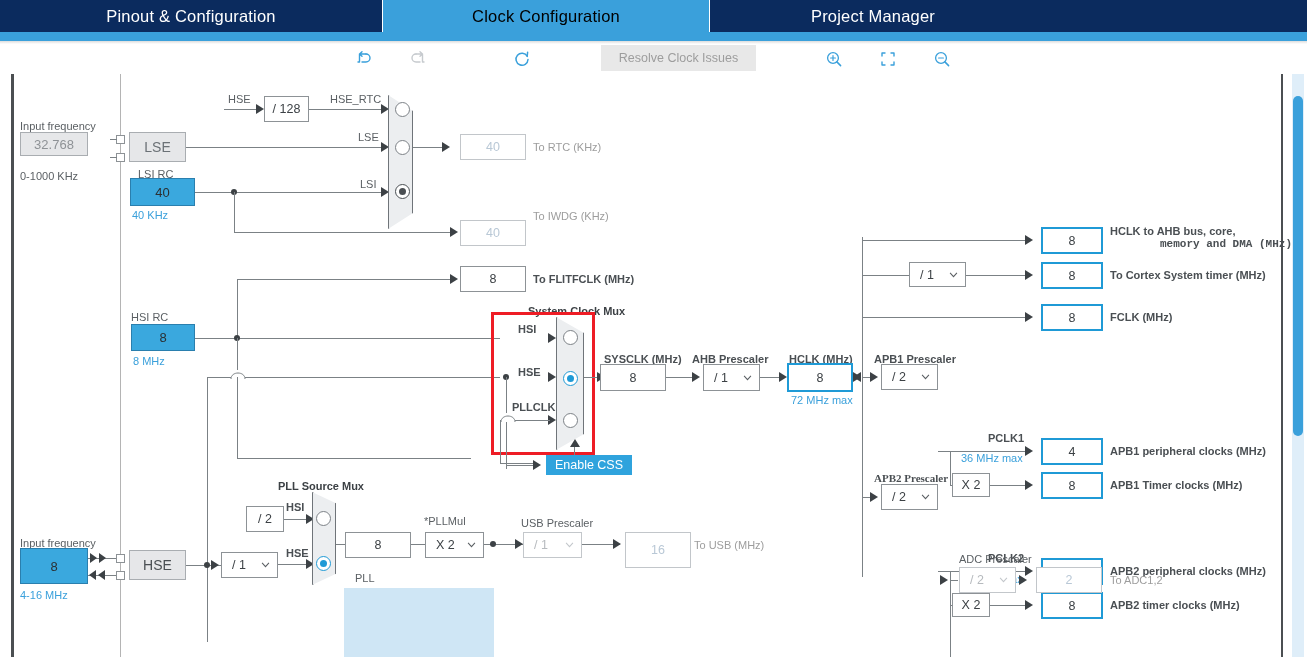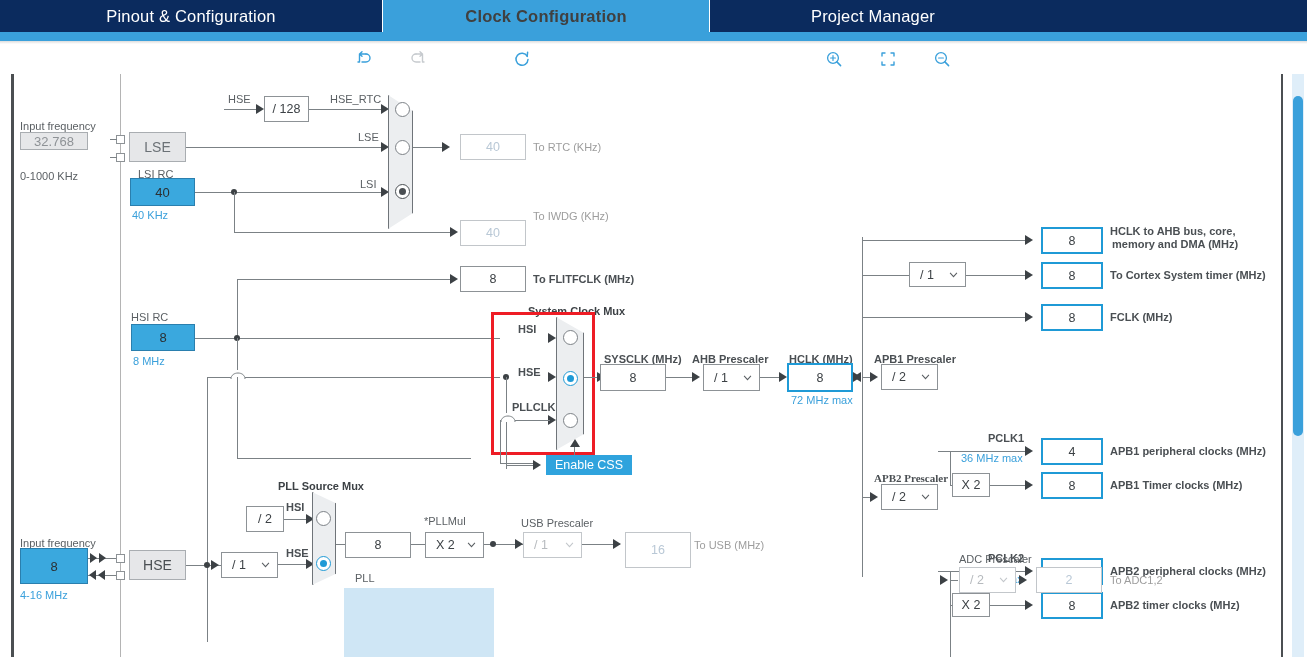--- a/index.html
+++ b/index.html
@@ -24,7 +24,7 @@
     cursor:pointer; user-select:none;
   }
   .tab:last-child { border-right:none; }
-  .tab.active { background:#3aa0db; color:#404040;font-weight:bold; }
+  .tab.active { background:#3aa0db; color:#000000; }
   .tab-pinout { width:383px; }
   .tab-clock  { width:327px; }
   .tab-proj   { width:326px;border-radius:8px; }

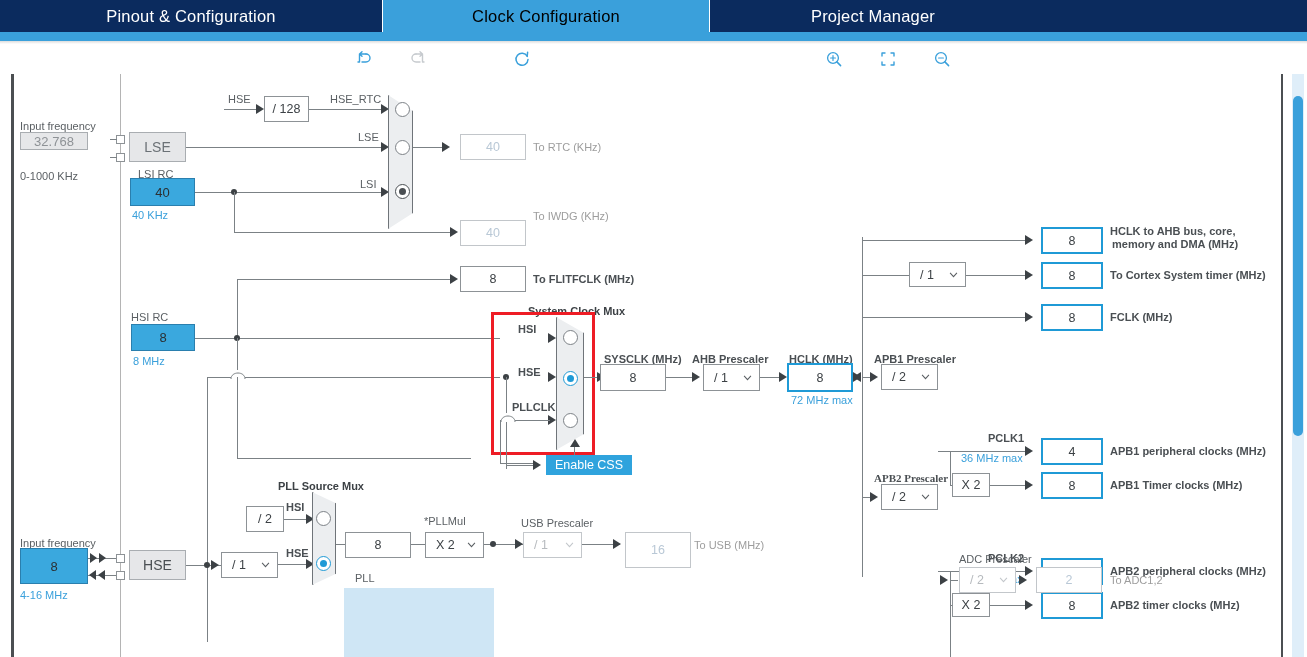--- a/index.html
+++ b/index.html
@@ -233,6 +233,9 @@
     </svg>
   </div>
 
+  <div class="resolve-btn">
+    <span>Resolve Clock Issues</span>
+  </div>
 
   <div class="tb-icon" style="left:820px;">
     <svg width="18" height="18" viewBox="0 0 18 18">

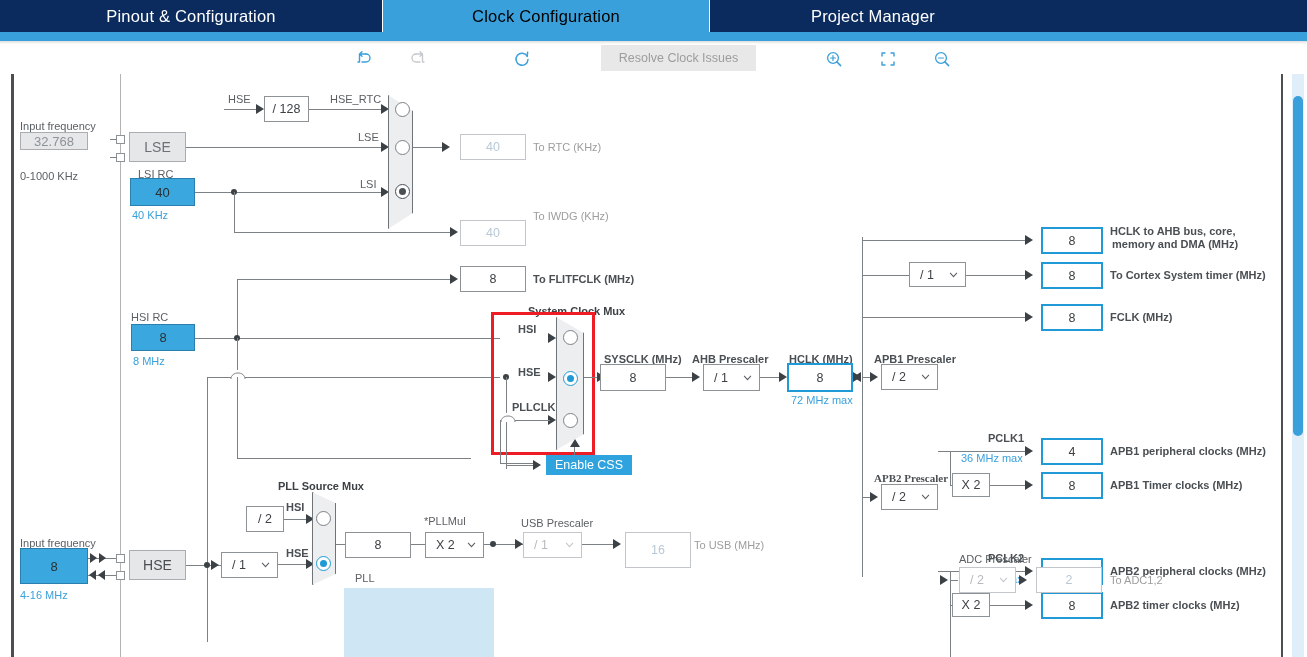--- a/index.html
+++ b/index.html
@@ -264,7 +264,7 @@
     <div class="vline-light-2"></div>
 
     <div class="lbl" style="left:20px; top:46px;">Input frequency</div>
-    <div class="box grey-fill" style="left:20px; top:58px; width:68px; height:18px; font-size:13px;">
+    <div class="box grey-fill" style="left:20px; top:58px; width:68px; height:24px; font-size:13px;">
       <span>32.768</span>
     </div>
     <div class="lbl" style="left:20px; top:96px;">0-1000 KHz</div>

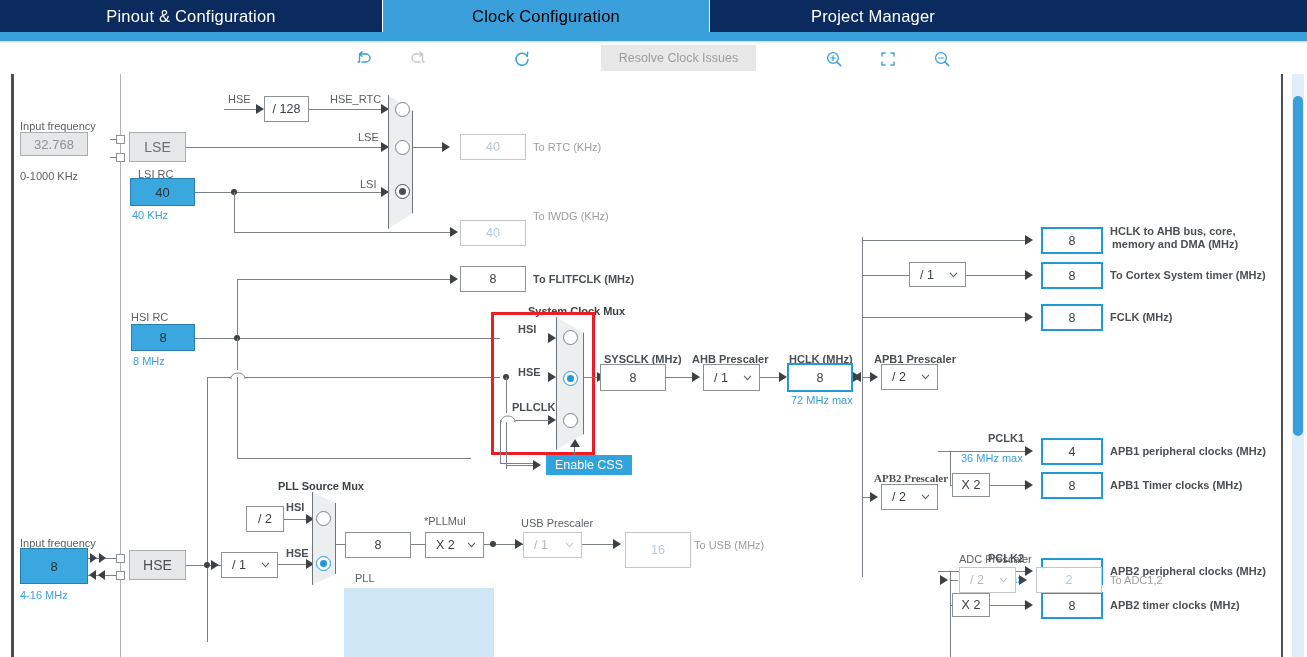--- a/index.html
+++ b/index.html
@@ -426,7 +426,7 @@
       <span>8</span>
     </div>
     <div class="lbl bold" style="left:1110px; top:151px;">HCLK to AHB bus, core,</div>
-    <div class="lbl bold" style="left:1112px; top:164px;">memory and DMA (MHz)</div>
+    <div class="lbl bold" style="left:1160px; top:164px;font-family:Liberation Mono, monospace;">memory and DMA (MHz)</div>
 
     <div class="wire h" style="left:862px; top:201px; width:48px;"></div>
     <div class="sel" style="left:909px; top:188px; width:57px; height:25px;">

